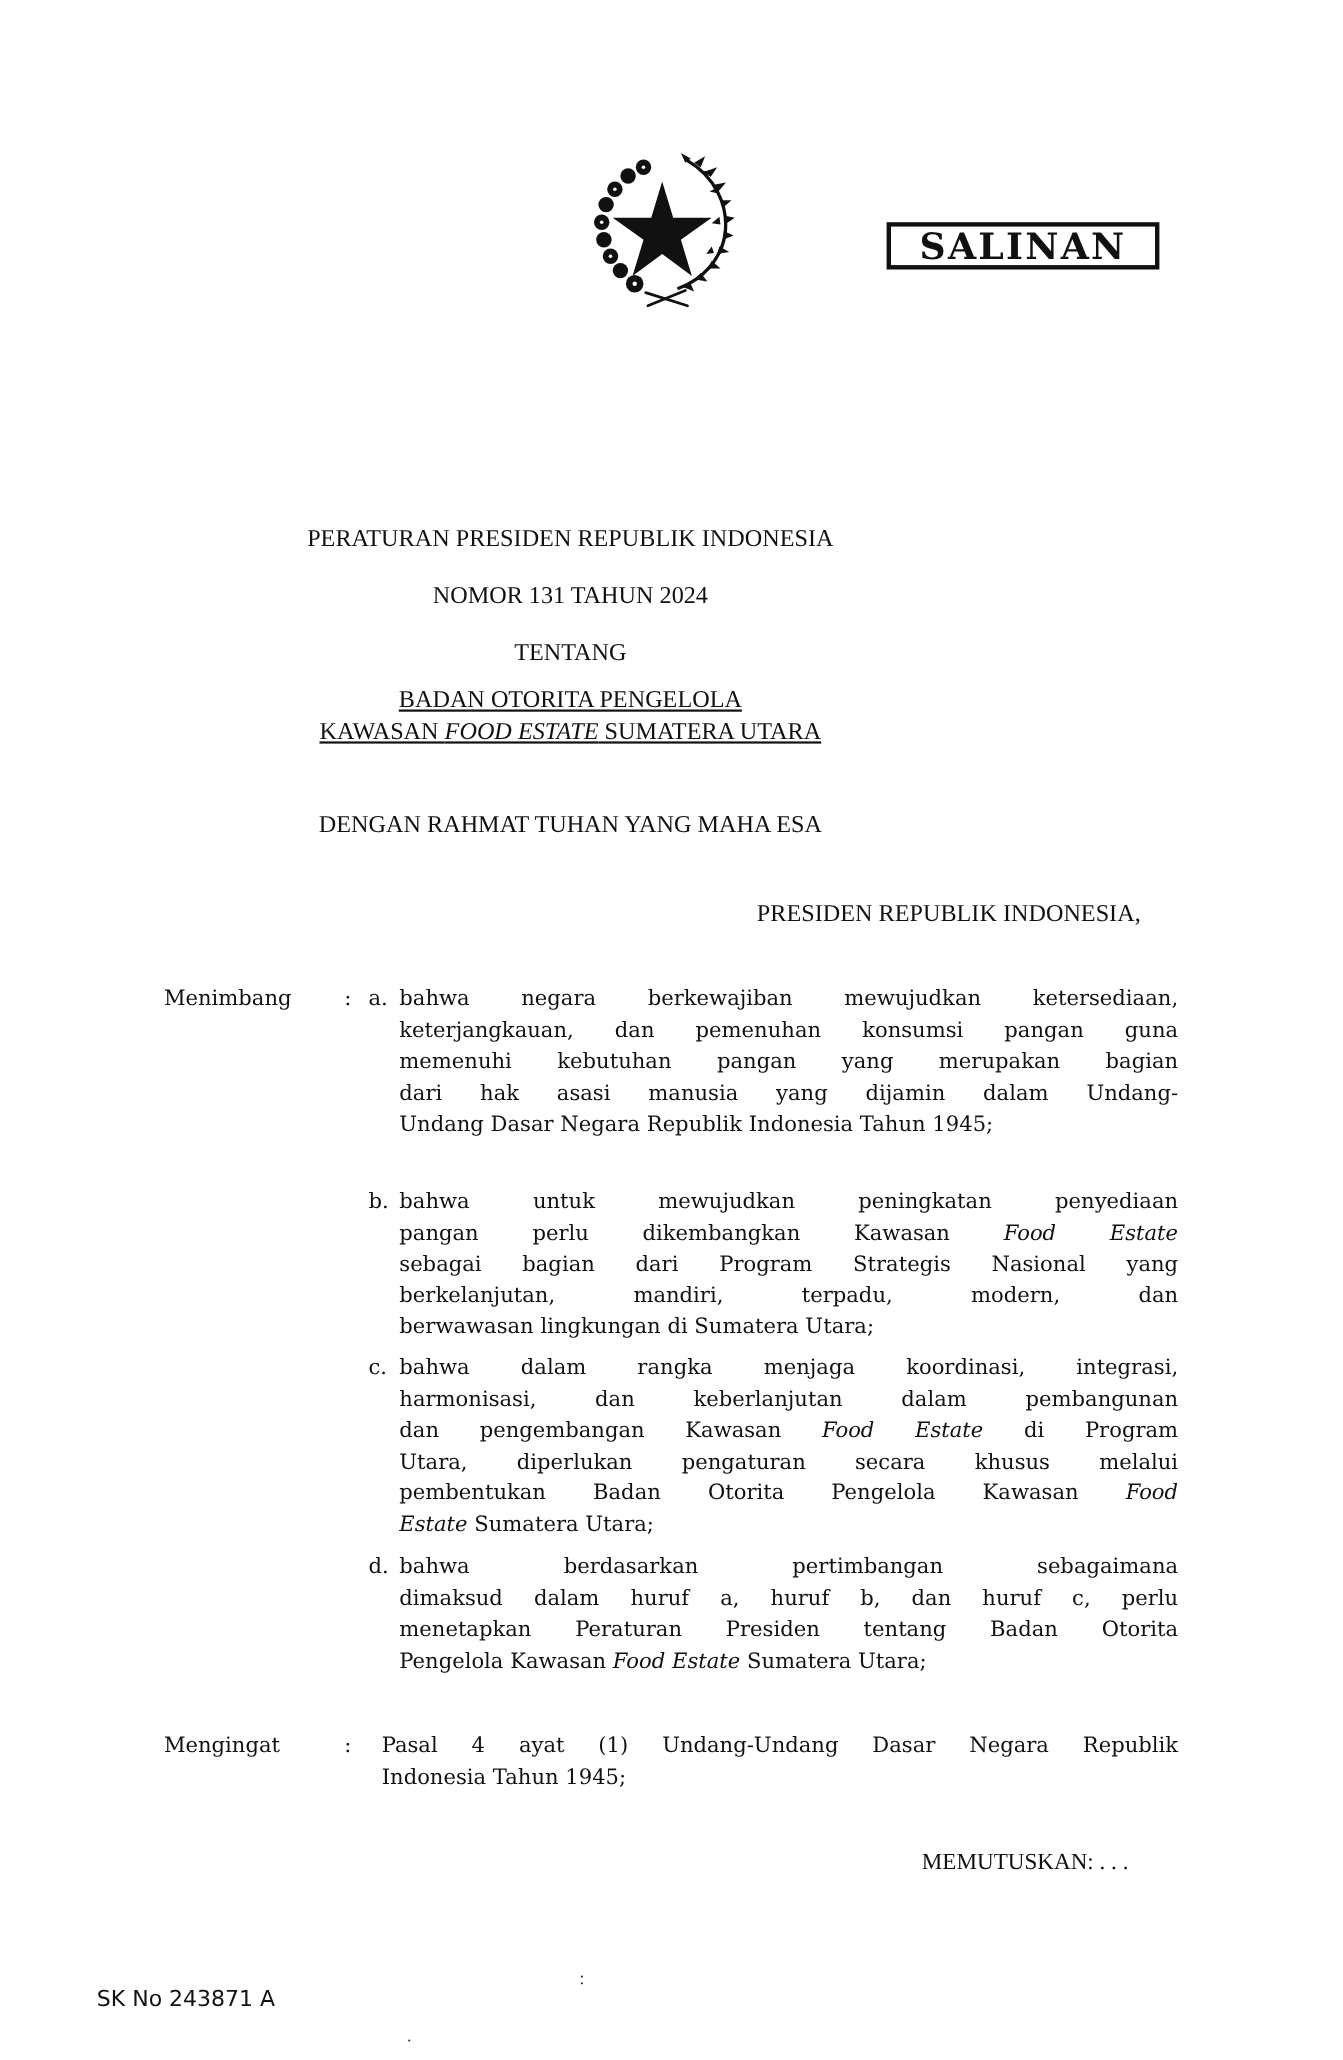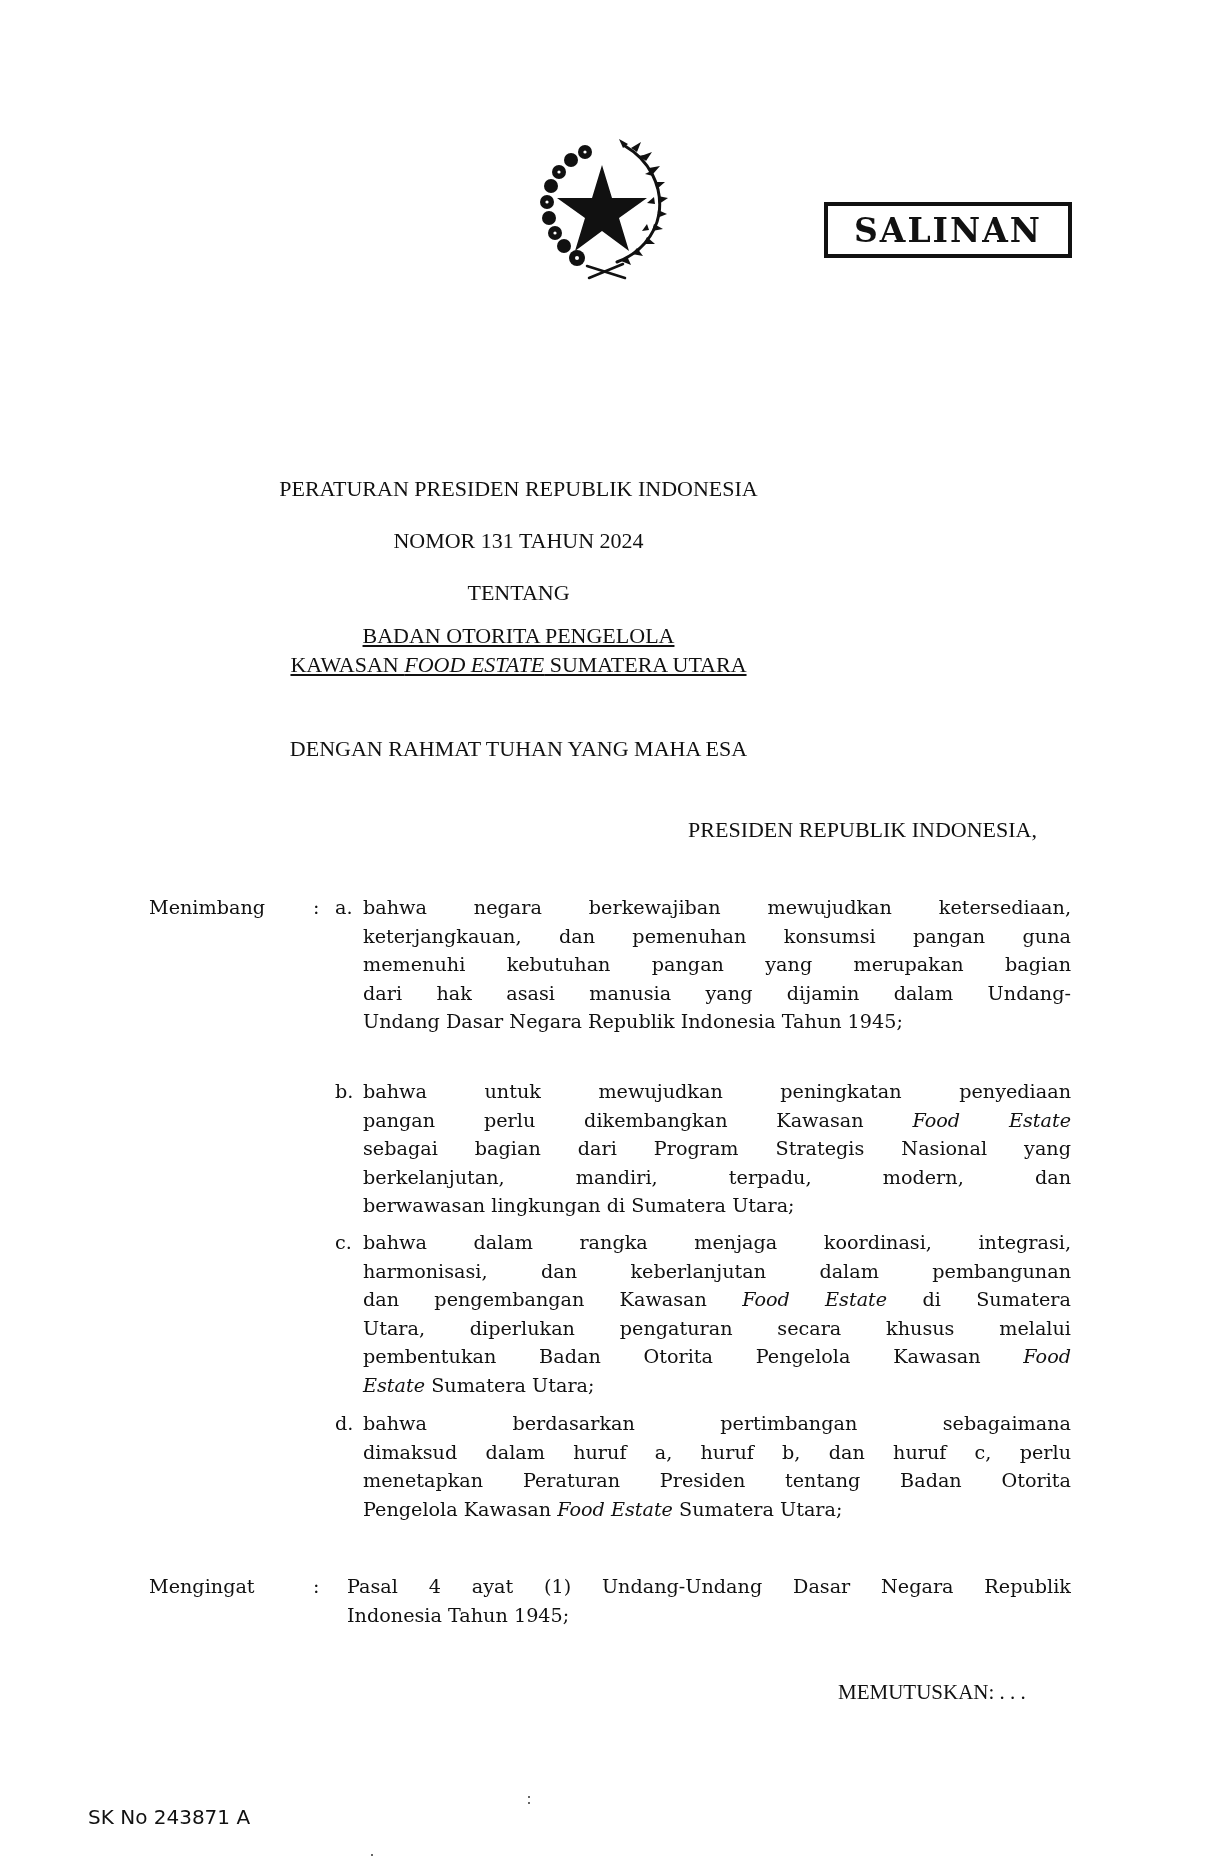--- a/index.html
+++ b/index.html
@@ -49,10 +49,10 @@
 
   .stamp {
     position: absolute;
-    left: 824px;
+    left: 806px;
     top: 202px;
     width: 248px;
-    height: 56px;
+    height: 43px;
     border: 4px solid #111;
     box-sizing: border-box;
     display: flex;

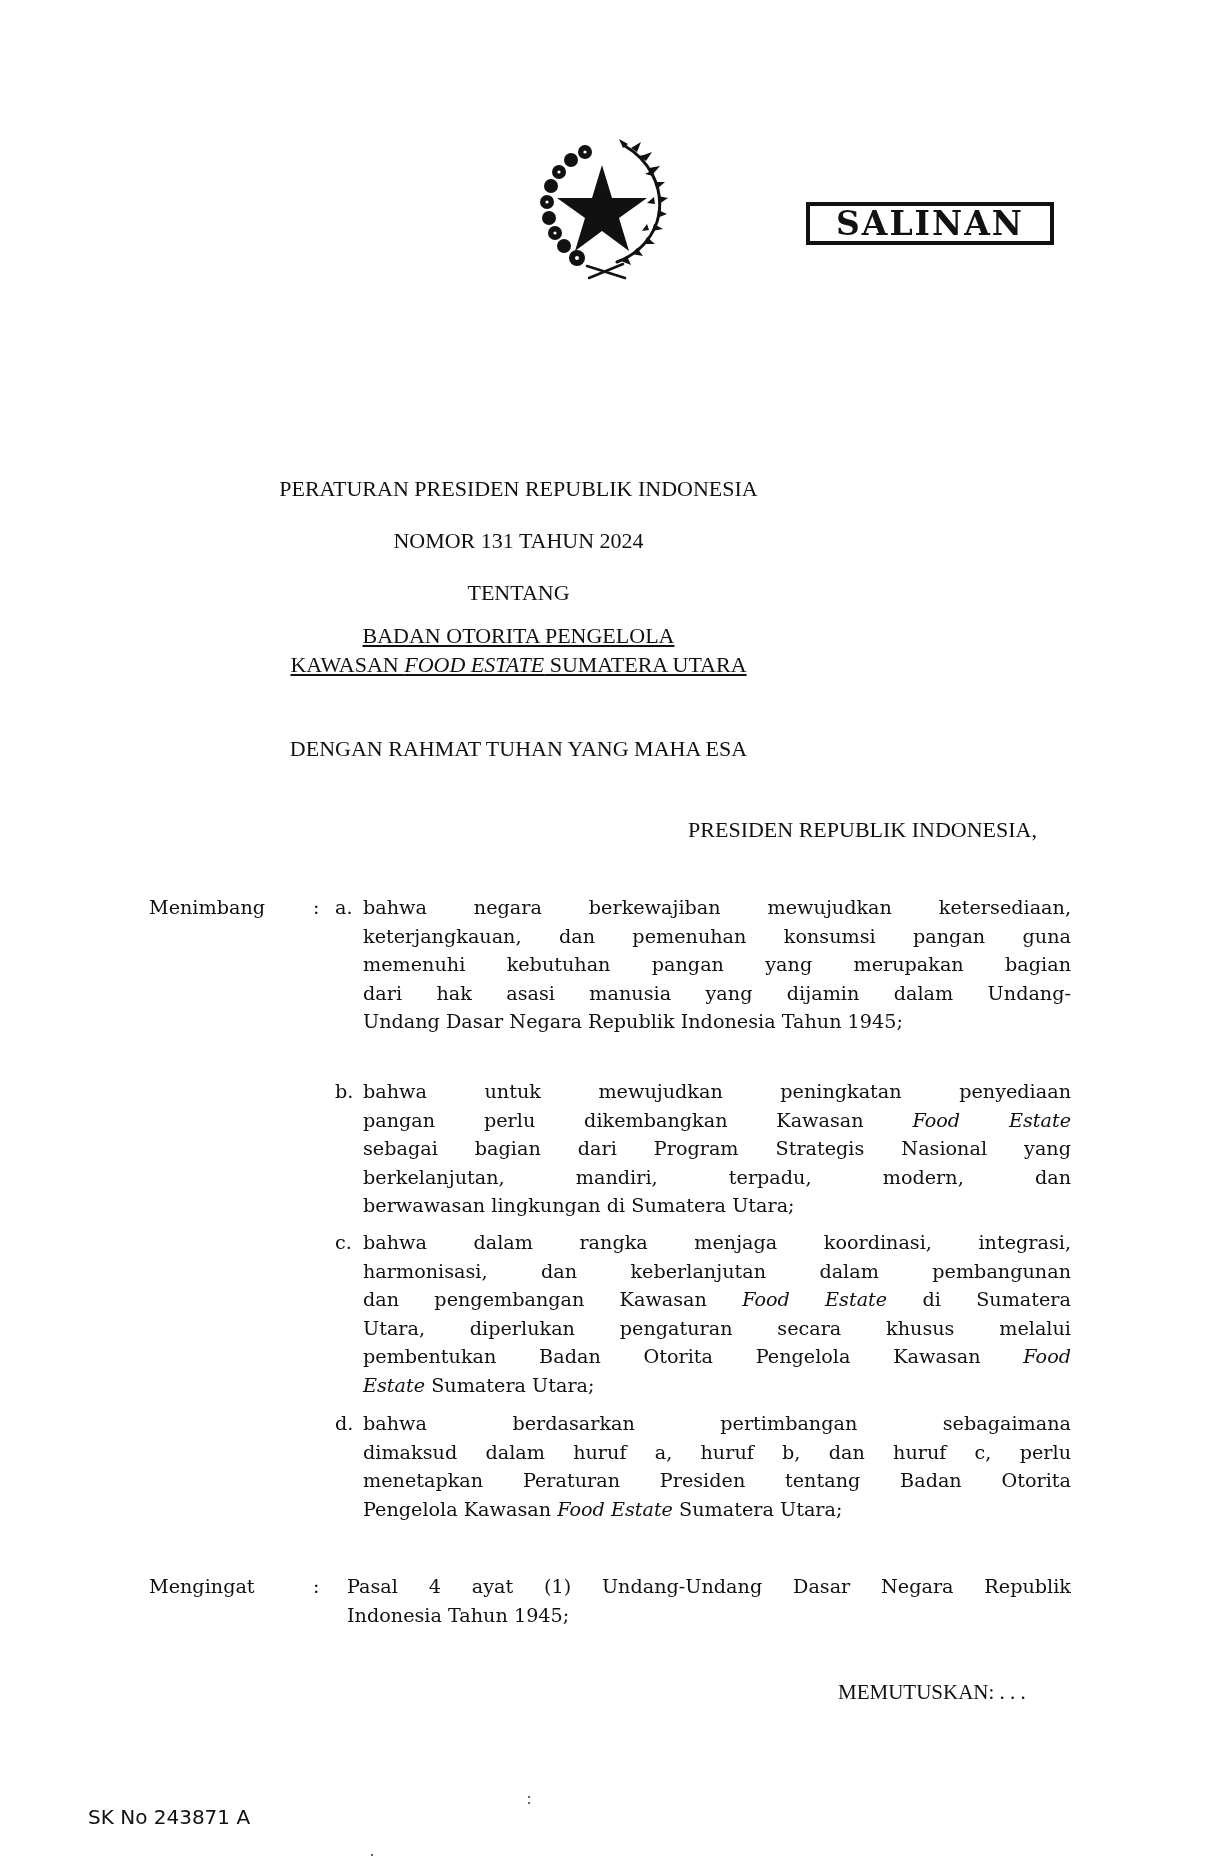--- a/index.html
+++ b/index.html
@@ -252,7 +252,7 @@
     <div class="item-text" style="top:1229px;">
       <span class="ln">bahwa dalam rangka menjaga koordinasi, integrasi,</span>
       <span class="ln">harmonisasi, dan keberlanjutan dalam pembangunan</span>
-      <span class="ln"><span>dan pengembangan Kawasan </span><i>Food Estate</i><span> di Sumatera</span></span>
+      <span class="ln"><span>dan pengembangan Kawasan </span><i>Food Estate</i><span> di Program</span></span>
       <span class="ln">Utara, diperlukan pengaturan secara khusus melalui</span>
       <span class="ln"><span>pembentukan Badan Otorita Pengelola Kawasan </span><i>Food</i></span>
       <span class="ln last"><i>Estate</i><span> Sumatera Utara;</span></span>

